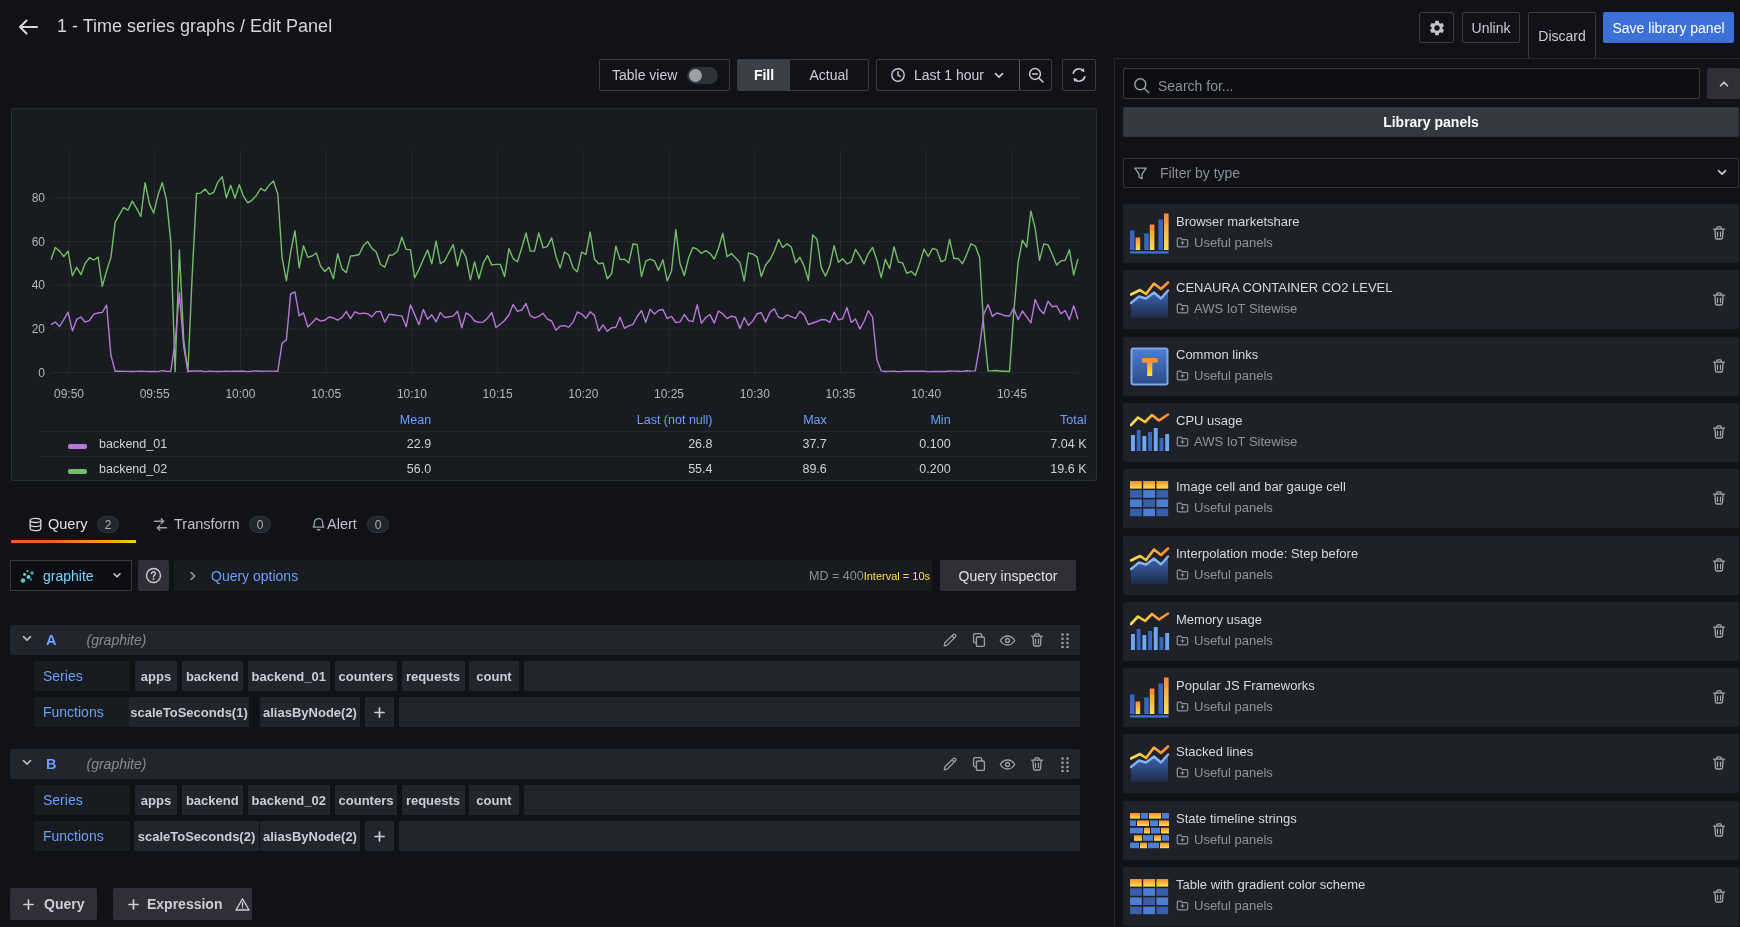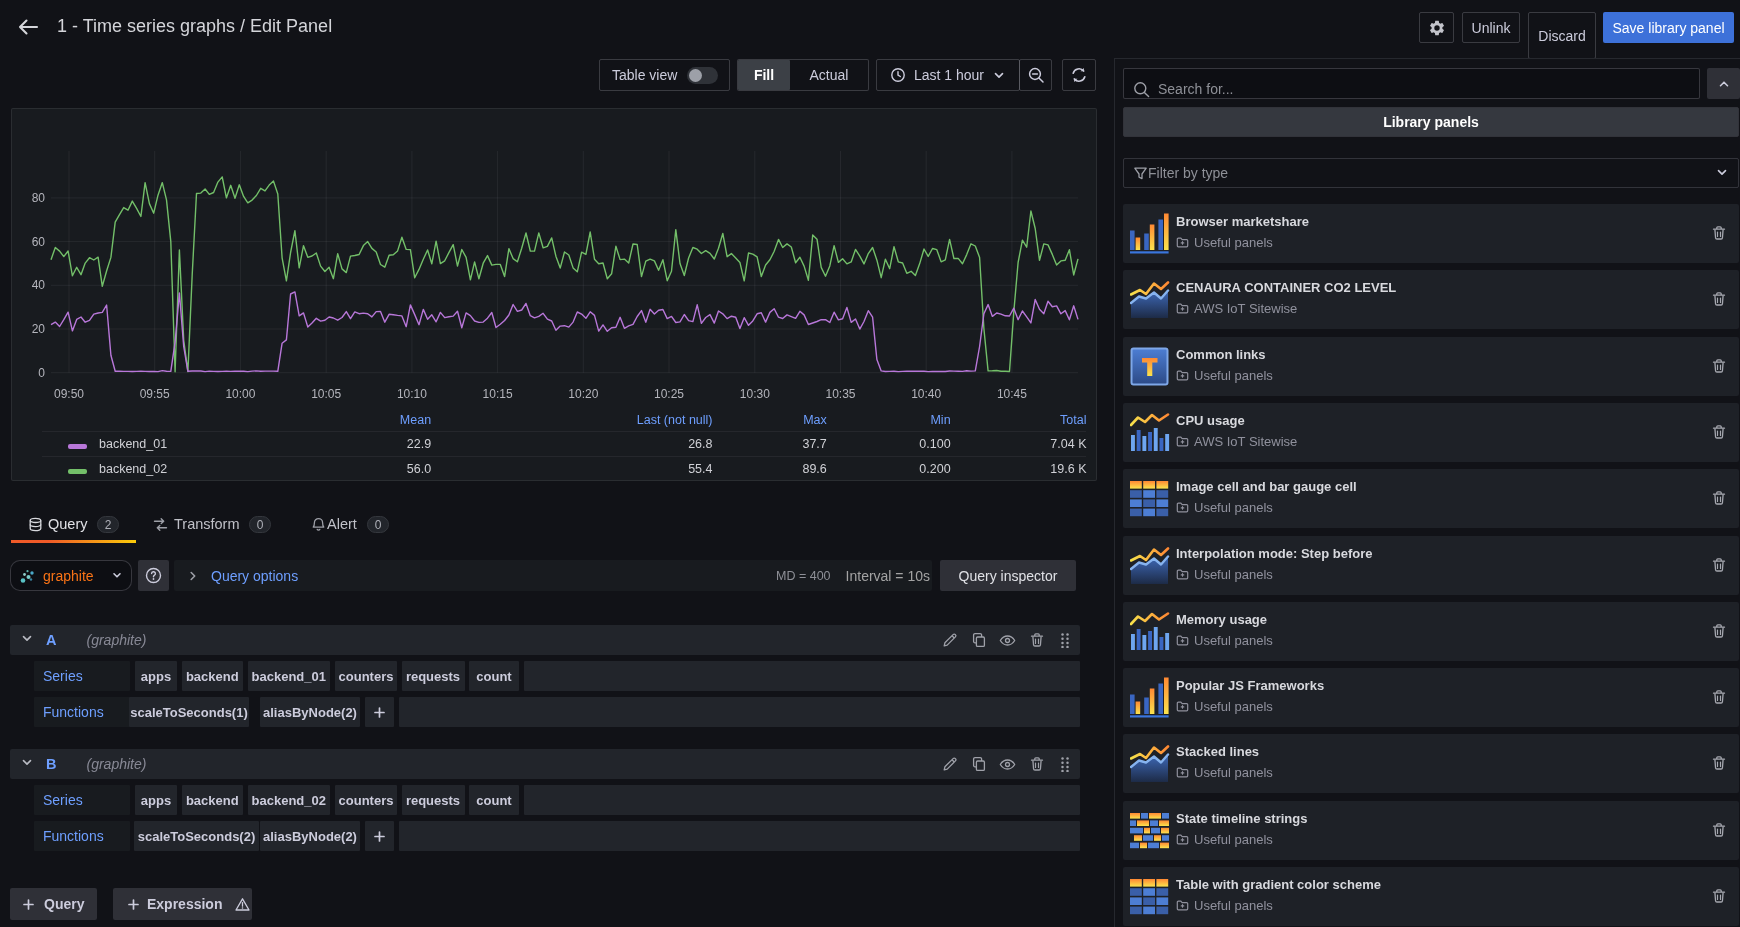--- a/index.html
+++ b/index.html
@@ -295,7 +295,7 @@
       </svg>
     </span></div>
 <div class="abs" style="left:1114px;top:58px;width:626px;height:869px;border-left:1px solid #26282e;border-top:1px solid #26282e"></div>
-<div class="abs" style="left:1123px;top:68px;width:577px;height:31px;background:#0d0e13;border:1px solid rgba(204,204,220,.22);border-radius:2px;display:flex;align-items:flex-start;padding:12px 9px;gap:8px;font-size:14px;color:#8e9097"><svg width="17" height="17" viewBox="0 0 17 17" style="">
+<div class="abs" style="left:1123px;top:68px;width:577px;height:31px;background:#0d0e13;border:1px solid rgba(204,204,220,.22);border-radius:2px;display:flex;align-items:flex-end;padding:4px 9px;gap:8px;font-size:14px;color:#8e9097"><svg width="17" height="17" viewBox="0 0 17 17" style="">
       <circle cx="7.3" cy="7.3" r="5.5" stroke="#9d9fa7" stroke-width="1.4" fill="none"></circle>
       <path d="M11.4 11.4 15.6 15.6" stroke="#9d9fa7" stroke-width="1.4" stroke-linecap="round"></path>
     </svg>Search for...</div>

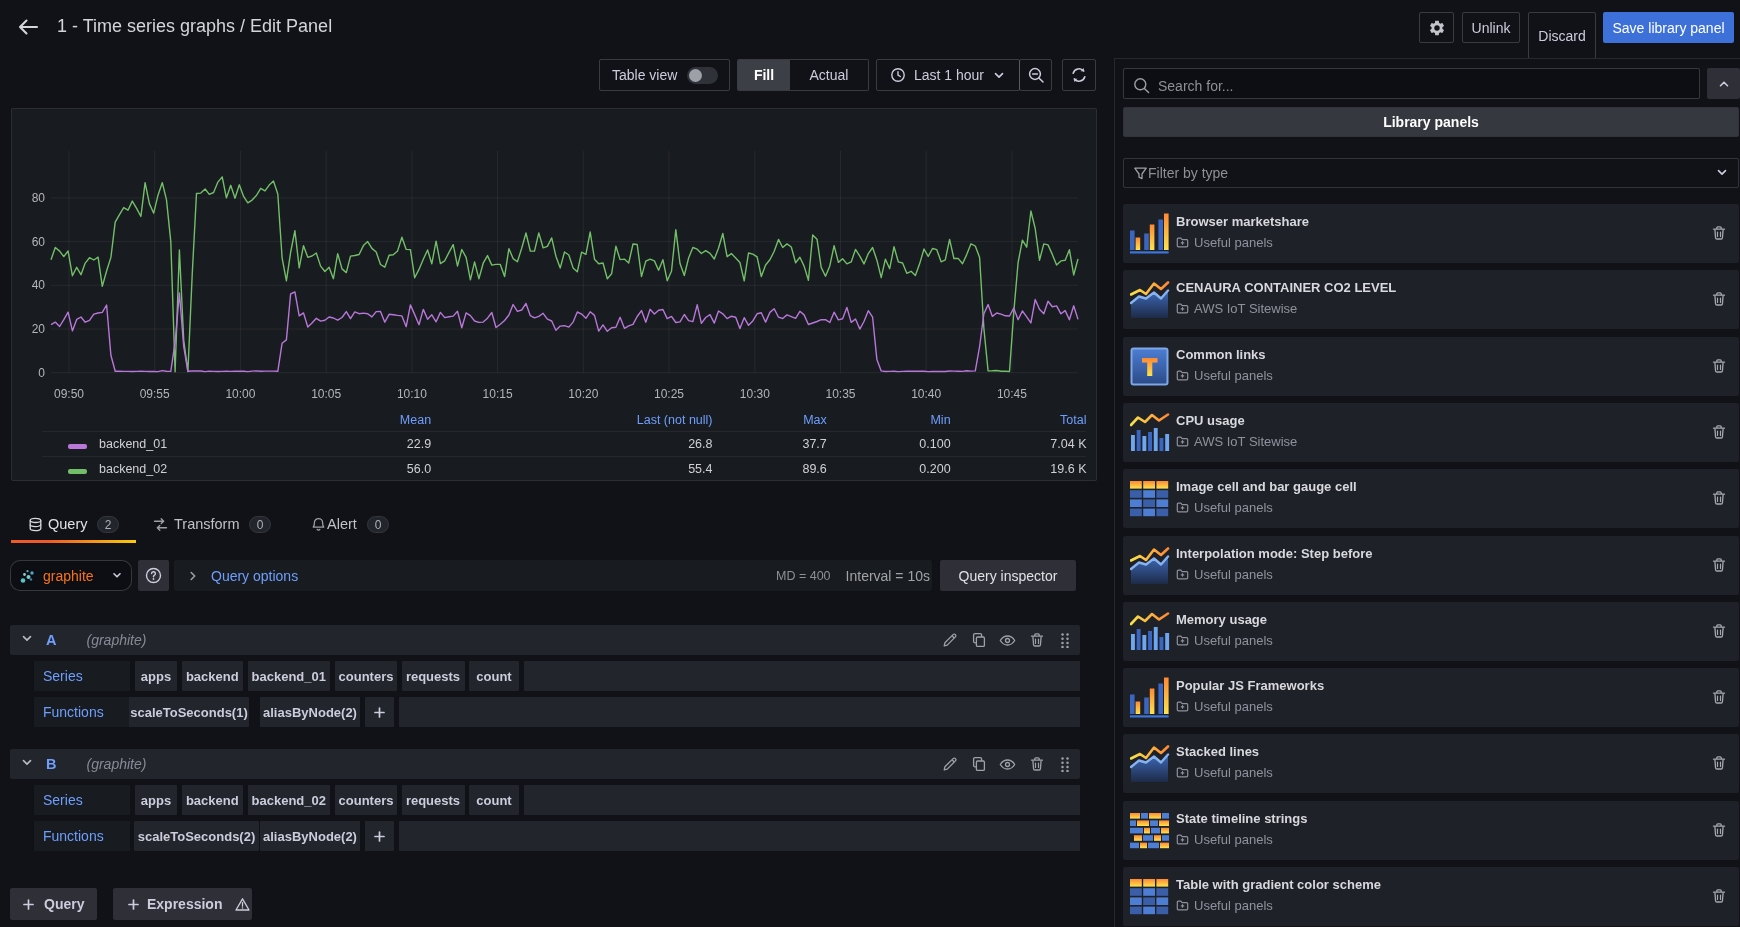--- a/index.html
+++ b/index.html
@@ -307,7 +307,7 @@
 <div class="abs" style="left:1123px;top:107px;width:616px;height:30px;border:1px solid rgba(204,204,220,.18);border-radius:2px;display:flex">
     <div style="flex:1;background:#35383f;display:flex;align-items:center;justify-content:center;font-size:14px;font-weight:700;color:#fff">Library panels</div>
   </div>
-<div class="abs" style="left:1123px;top:158px;width:616px;height:30px;border:1px solid rgba(204,204,220,.18);border-radius:2px;display:flex;align-items:center;padding:0 9px;gap:0;font-size:14px;color:#8e9097"><svg width="15" height="15" viewBox="0 0 15 15" style="">
+<div class="abs" style="left:1123px;top:158px;width:616px;height:30px;border:1px solid rgba(204,204,220,.18);border-radius:2px;display:flex;align-items:center;padding:0 9px;gap:12px;font-size:14px;color:#8e9097"><svg width="15" height="15" viewBox="0 0 15 15" style="">
       <path d="M1.8 2.2h11.4L9 8v4.6l-3-1.5V8z" stroke="#9d9fa7" stroke-width="1.3" fill="none" stroke-linejoin="round"></path>
     </svg>Filter by type<span style="margin-left:auto"><svg width="14" height="14" viewBox="0 0 14 14" style="">
         <path d="M3.5 5.6000000000000005 7.0 9.1 10.5 5.6000000000000005" stroke="#ccccdc" stroke-width="1.6" fill="none" stroke-linecap="round" stroke-linejoin="round"></path>

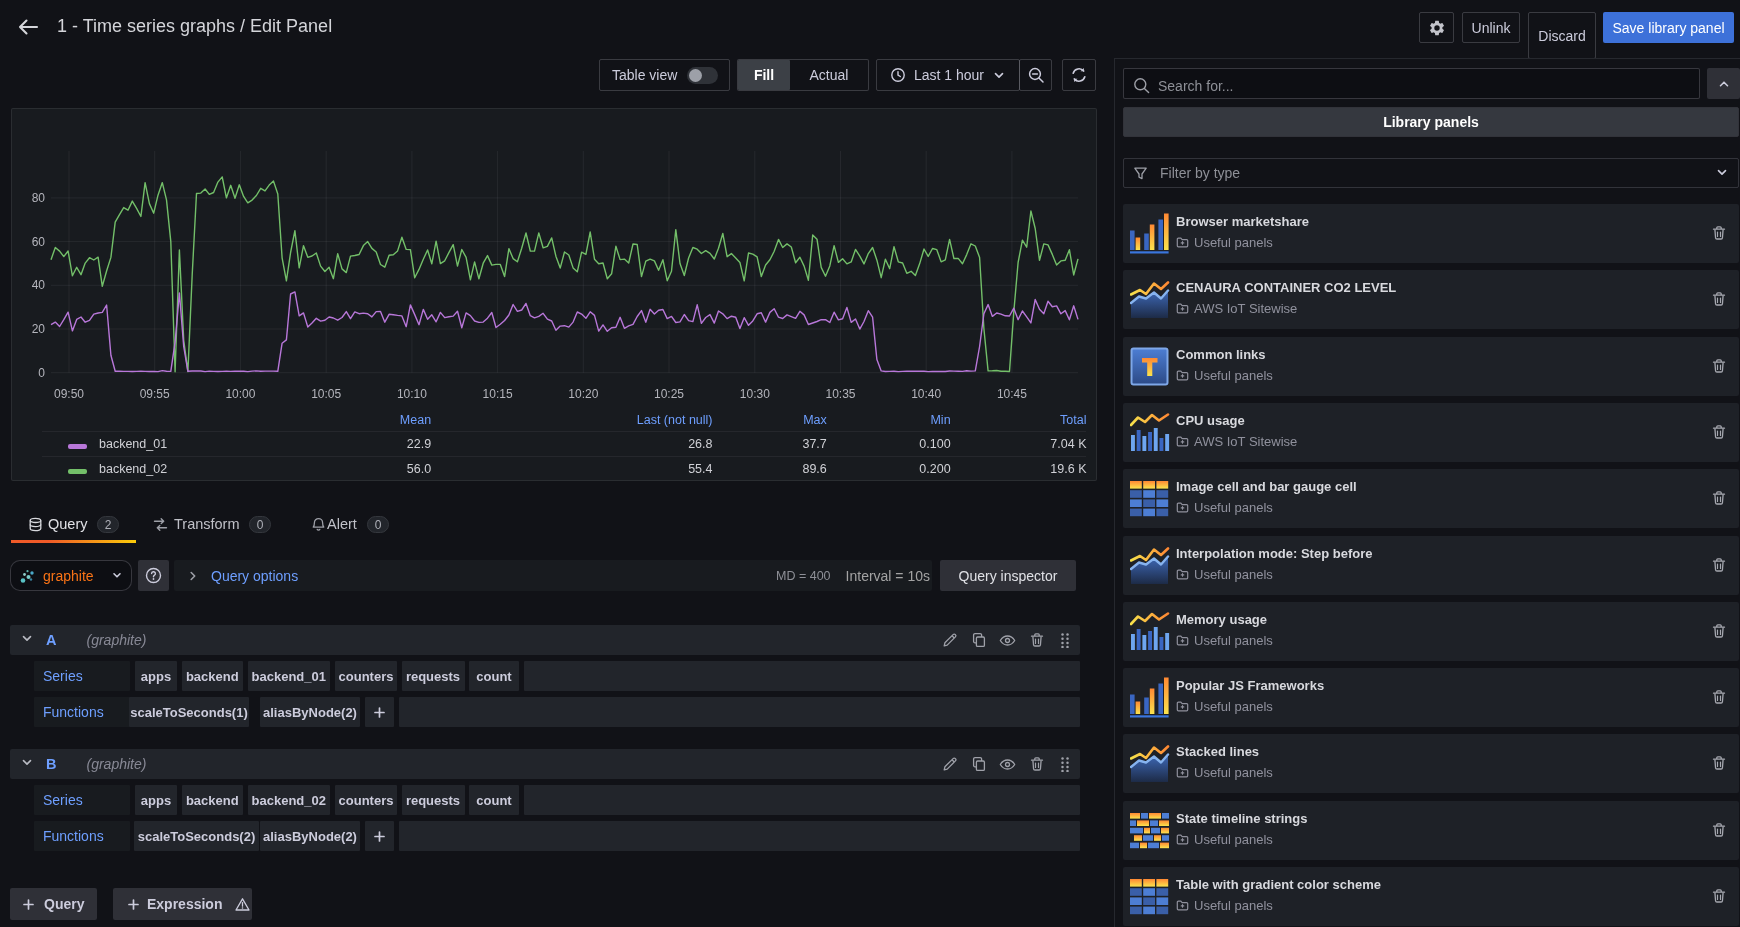--- a/index.html
+++ b/index.html
@@ -12,7 +12,7 @@
 .qrowhead{position:absolute;left:10px;width:1070px;height:30px;background:#22252b;border-radius:2px;display:flex;align-items:center}
 .icnbtn{display:flex;align-items:center;justify-content:center}
 .item{position:absolute;left:1123px;width:616px;height:59px;background:#1e2127;border-radius:2px}
-.ititle{position:absolute;left:53px;top:10px;font-size:13px;font-weight:700;color:#d8d9de;white-space:nowrap}
+.ititle{position:absolute;left:53px;top:10px;font-size:13px;font-weight:400;color:#d8d9de;white-space:nowrap}
 .isub{position:absolute;left:53px;top:30px;height:16px;display:flex;align-items:center;font-size:13px;color:rgba(204,204,220,.65)}
 .itrash{position:absolute;right:13px;top:21px}
 .iicon{position:absolute;left:7px;top:9px;width:40px;height:41px}

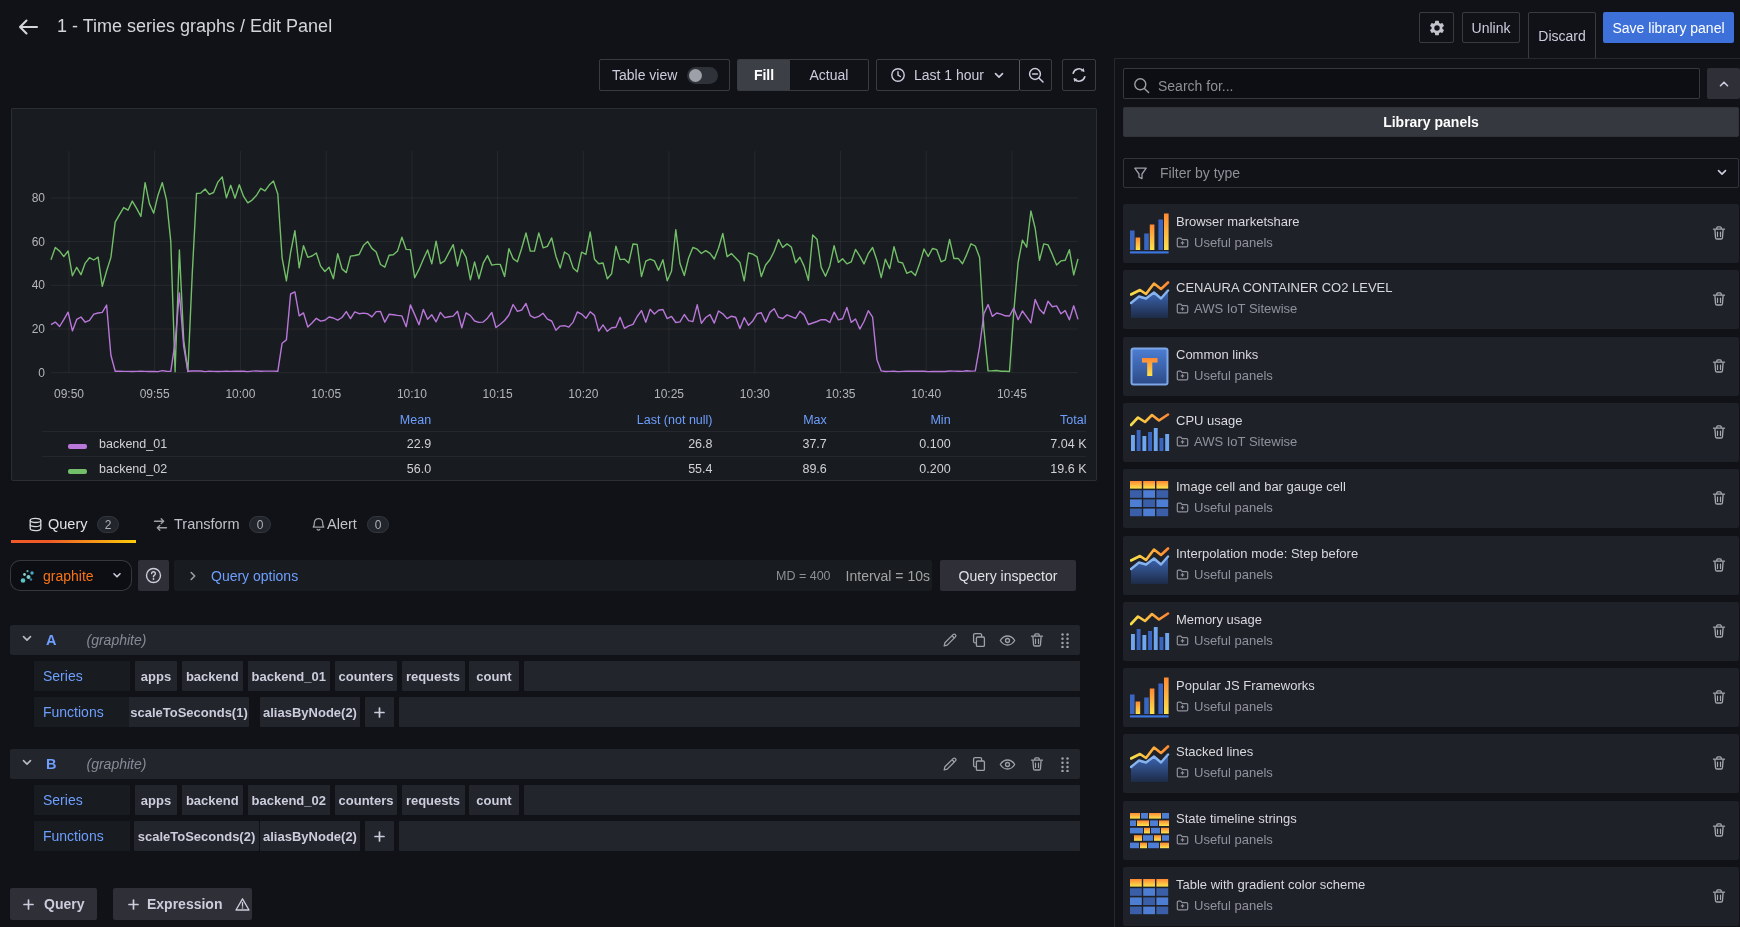--- a/index.html
+++ b/index.html
@@ -140,7 +140,7 @@
 <div class="abs" style="left:327px;top:516px;font-size:14.5px;color:#c0c1c8">Alert</div>
 <div class="abs" style="left:367px;top:516px;width:22px;height:17px;background:#22252b;border:1px solid #34373d;border-radius:9px;display:flex;align-items:center;justify-content:center;font-size:12px;color:#aeb0b8">0</div>
 <div class="abs" style="left:11px;top:540px;width:125px;height:3px;background:linear-gradient(90deg,#f05a28 30%,#fbca0a 99%)"></div>
-<div class="abs" style="left:10px;top:560px;width:122px;height:31px;background:#0d0e13;border:1px solid rgba(204,204,220,.22);border-radius:10px;display:flex;align-items:center;padding:0 8px;gap:8px;font-size:14px;font-weight:500;color:#f97316"><svg width="16" height="16" viewBox="0 0 16 16" style="">
+<div class="abs" style="left:10px;top:560px;width:122px;height:31px;background:#0d0e13;border:1px solid rgba(204,204,220,.22);border-radius:0;display:flex;align-items:center;padding:0 8px;gap:8px;font-size:14px;font-weight:500;color:#7dd3fc"><svg width="16" height="16" viewBox="0 0 16 16" style="">
       <circle cx="4" cy="12.5" r="2.3" fill="#59c2c5"></circle>
       <circle cx="9.5" cy="9" r="2" fill="#7fd7d3" opacity=".95"></circle>
       <circle cx="13" cy="5" r="1.7" fill="#4aa8c9"></circle>

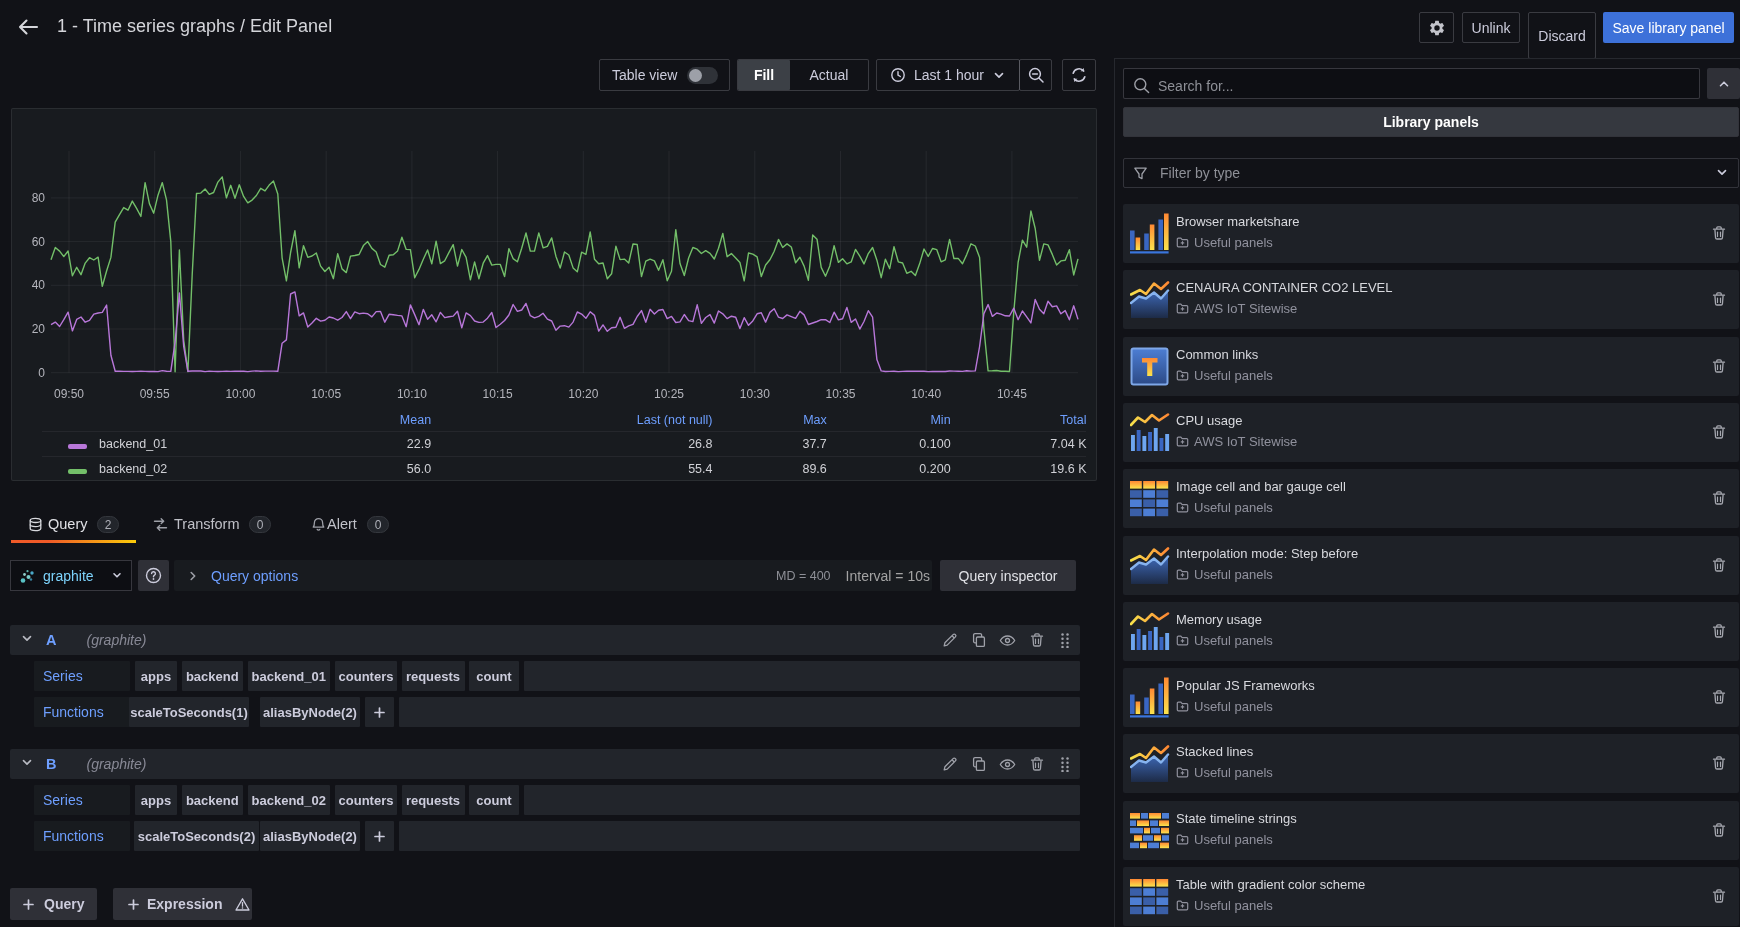--- a/index.html
+++ b/index.html
@@ -163,7 +163,7 @@
     </svg>
     <span style="margin-left:11px;font-size:14px;font-weight:500" class="blue">Query options</span>
     <span style="margin-left:auto;font-size:12.5px;color:#8e9097">MD = 400</span>
-    <span style="margin-left:15px;font-size:14px;color:#a3a3a3">Interval = 10s</span>
+    <span style="margin-left:0;font-size:11px;color:#fde047">Interval = 10s</span>
   </div>
 <div class="abs sbtn" style="left:940px;top:560px;width:136px;height:31px;color:#e0e1e6">Query inspector</div>
 <div class="qrowhead" style="top:625px">

